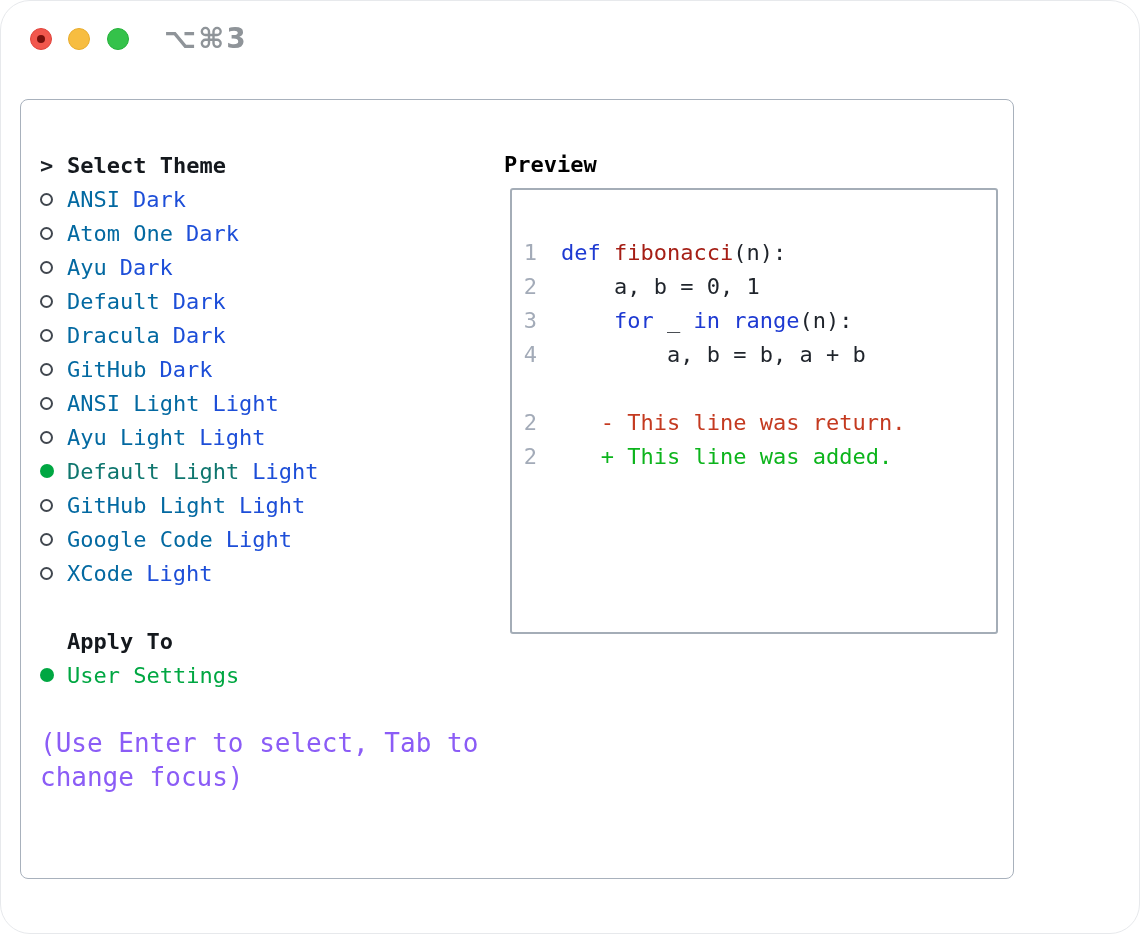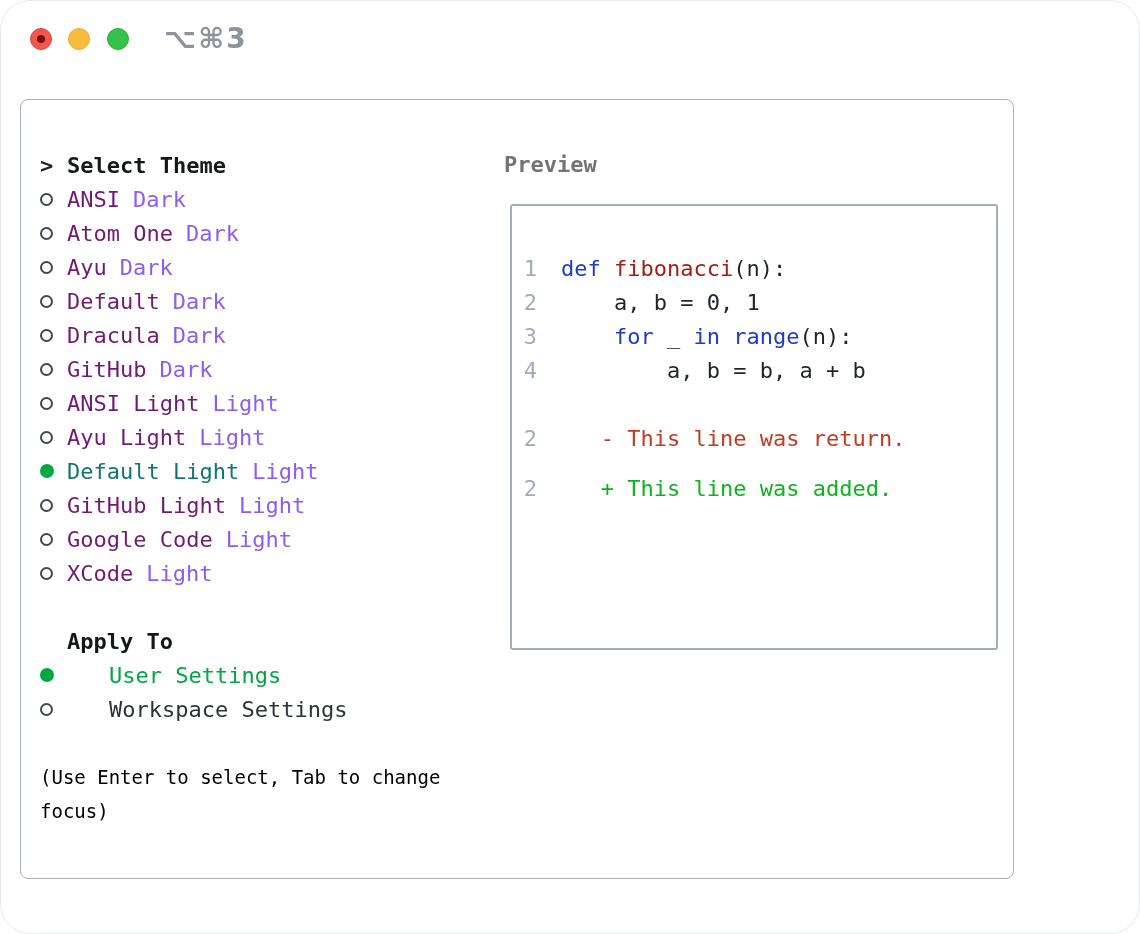--- a/index.html
+++ b/index.html
@@ -42,7 +42,7 @@
   }
   
   .preview-title{position:absolute;left:483px;top:48px;height:34px;line-height:34px;
-    font-size:22px;font-weight:bold;color:#737373;}
+    font-size:22px;font-weight:bold;color:#000000;}
   .preview-box{
     position:absolute;left:489px;top:104px;width:473px;height:396px;
     border:2px solid #a4adb7;border-radius:3px;box-sizing:content-box;background:#ffffff;

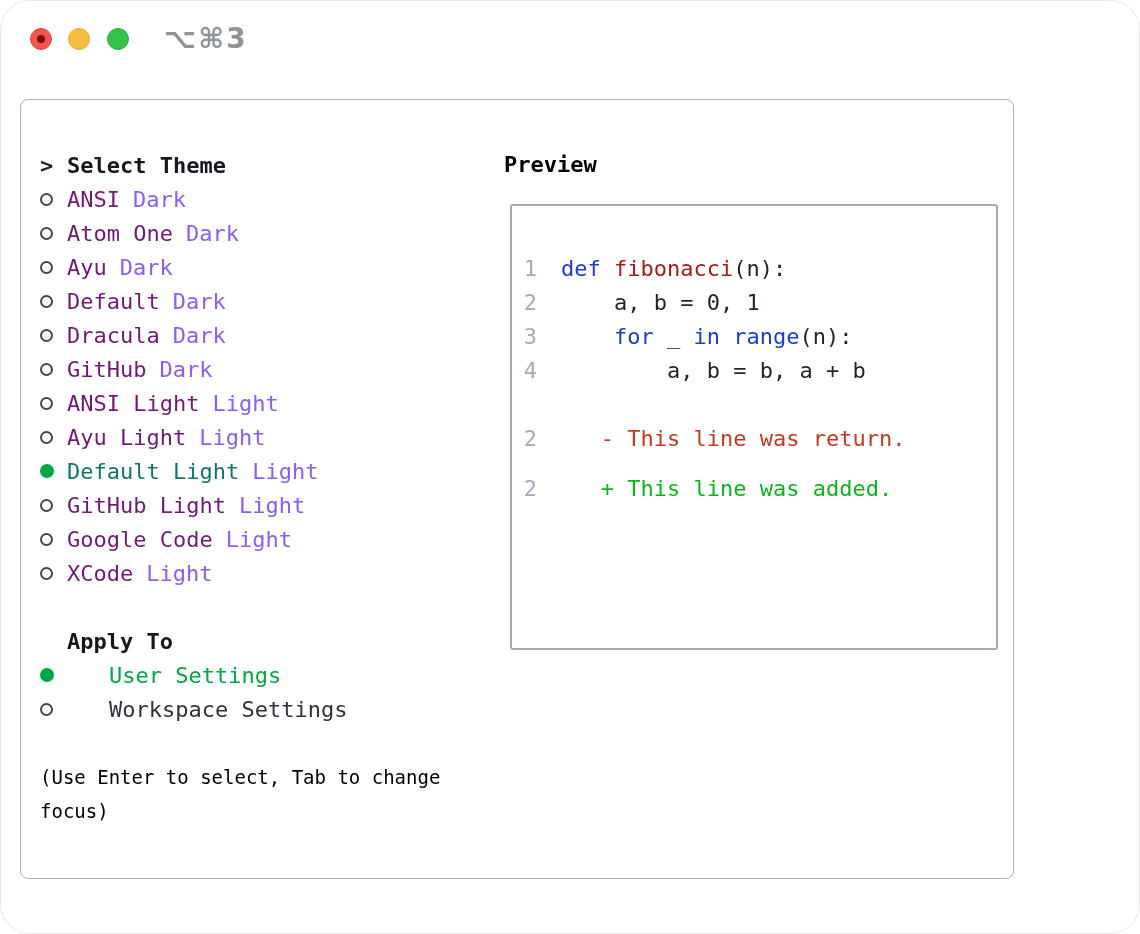--- a/index.html
+++ b/index.html
@@ -31,7 +31,7 @@
   .hdr{font-weight:bold;color:#14181d;}
   .radio{width:13px;height:13px;border:2px solid #41474f;border-radius:50%;box-sizing:border-box;}
   .radio.on{width:14px;height:14px;border:none;background:#00a742;}
-  .theme-name{color:#701a75;}
+  .theme-name{color:#0369a1;}
   .theme-name.sel{color:#0f766e;}
   .tag{color:#8b5cf6;margin-left:13px;}
   .opt-label{color:#2e333b;margin-left:42px;}

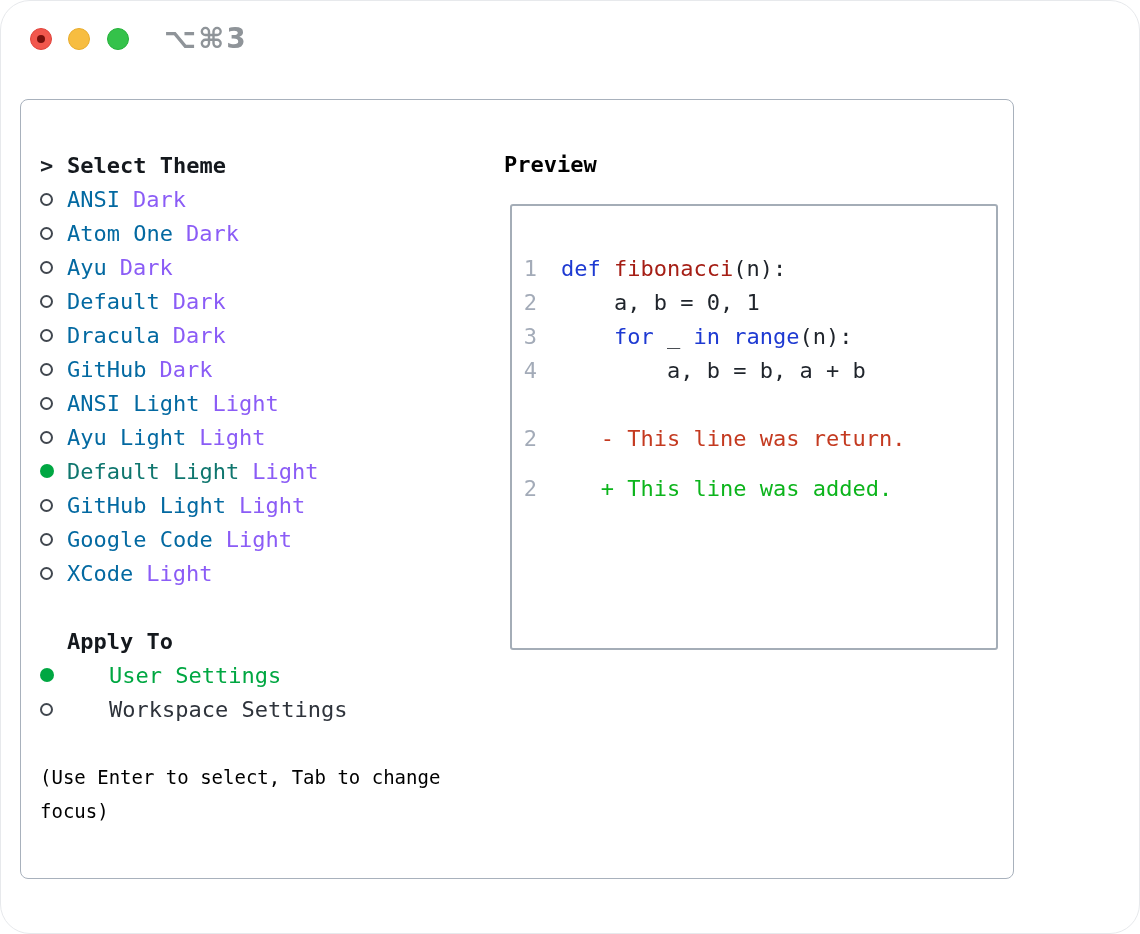--- a/index.html
+++ b/index.html
@@ -33,7 +33,7 @@
   .radio.on{width:14px;height:14px;border:none;background:#00a742;}
   .theme-name{color:#0369a1;}
   .theme-name.sel{color:#0f766e;}
-  .tag{color:#8b5cf6;margin-left:13px;}
+  .tag{color:#1d4ed8;margin-left:13px;}
   .opt-label{color:#2e333b;margin-left:42px;}
   .opt-label.sel{color:#00a742;}
   .spacer{height:34px;}

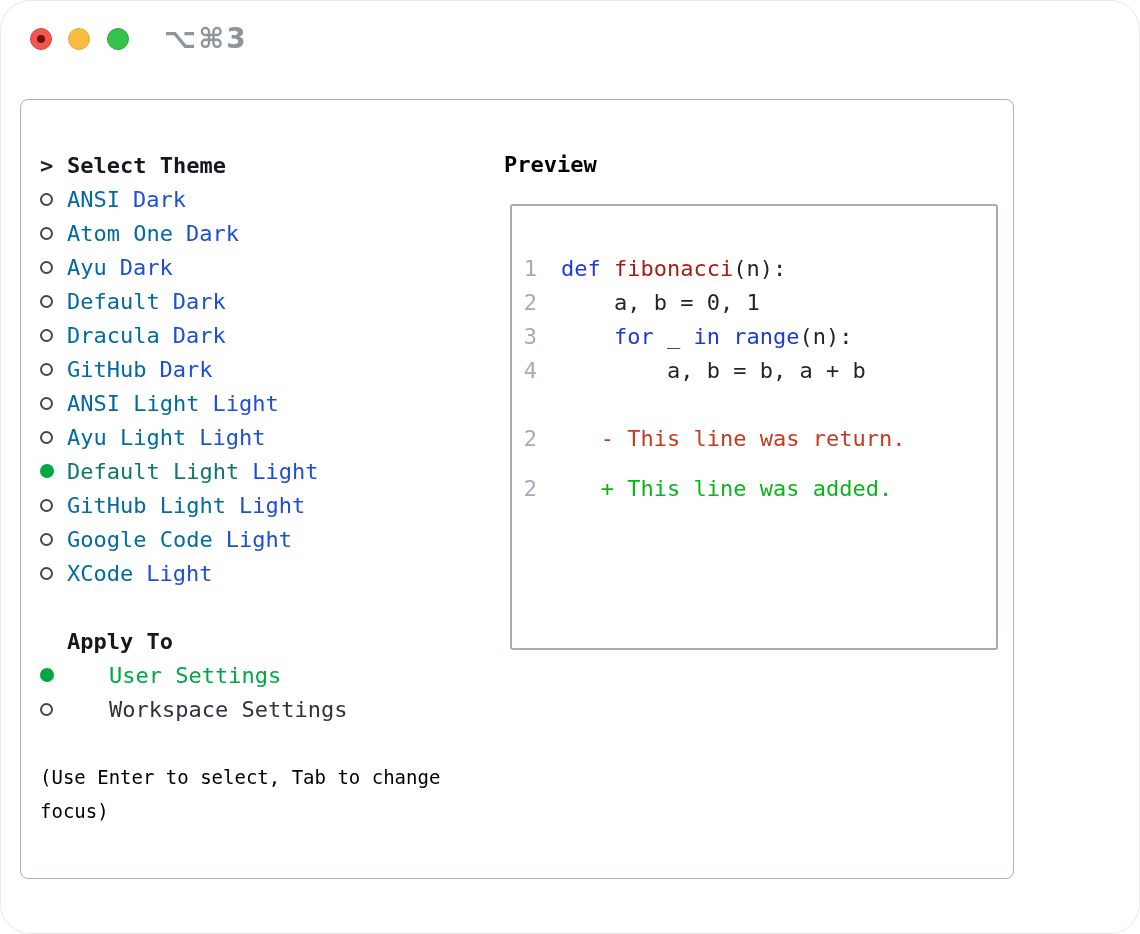--- a/index.html
+++ b/index.html
@@ -44,7 +44,7 @@
   .preview-title{position:absolute;left:483px;top:48px;height:34px;line-height:34px;
     font-size:22px;font-weight:bold;color:#000000;}
   .preview-box{
-    position:absolute;left:489px;top:104px;width:473px;height:396px;
+    position:absolute;left:489px;top:88px;width:473px;height:396px;
     border:2px solid #a4adb7;border-radius:3px;box-sizing:content-box;background:#ffffff;
     padding:46px 0 0 11px;overflow:hidden;
   }

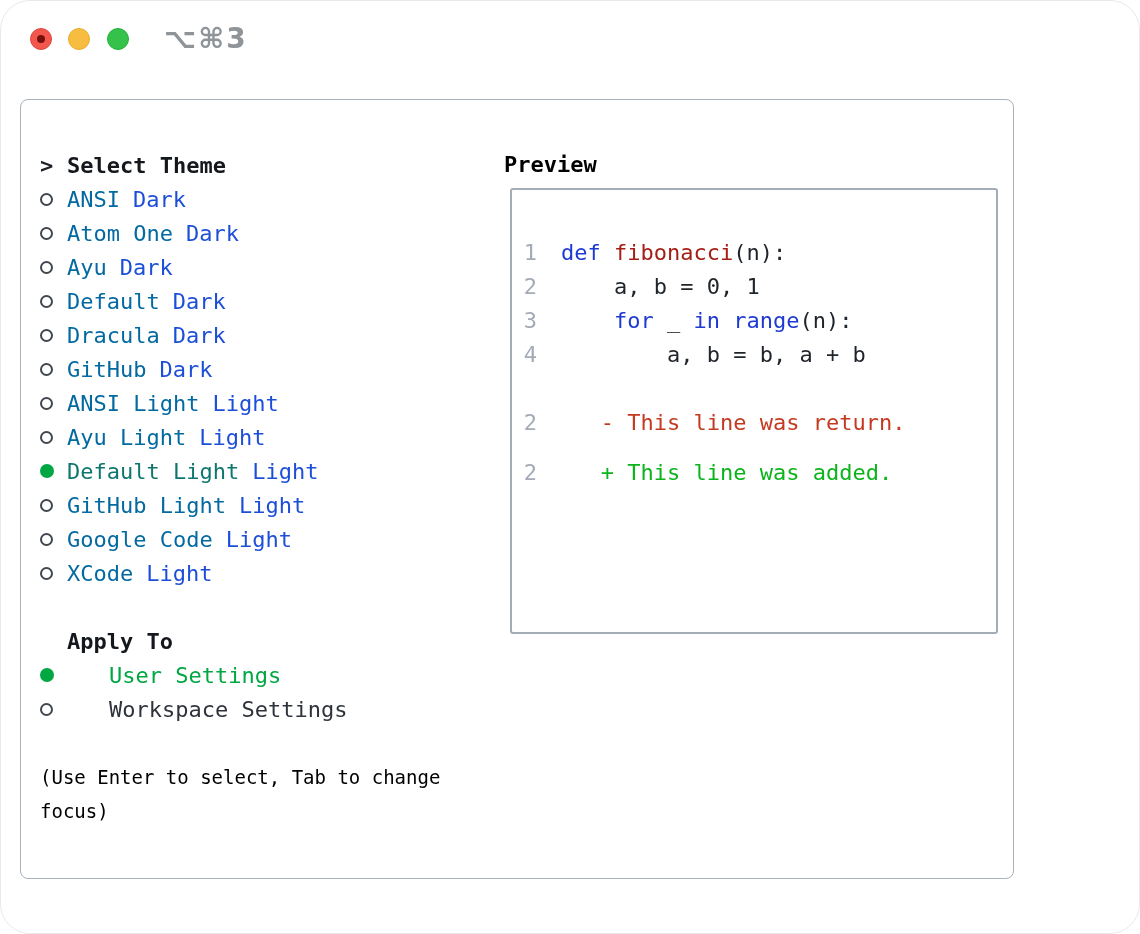--- a/index.html
+++ b/index.html
@@ -55,7 +55,7 @@
   .tok.plain{color:#1f242b;}
   .dline.context{color:#98a0aa;}
   .dline.deleted{color:#c43a20;}
-  .dline.added{color:#0cb41c;margin-top:16px;}
+  .dline.added{color:#0cb41c;}
 </style>
 </head>
 <body>

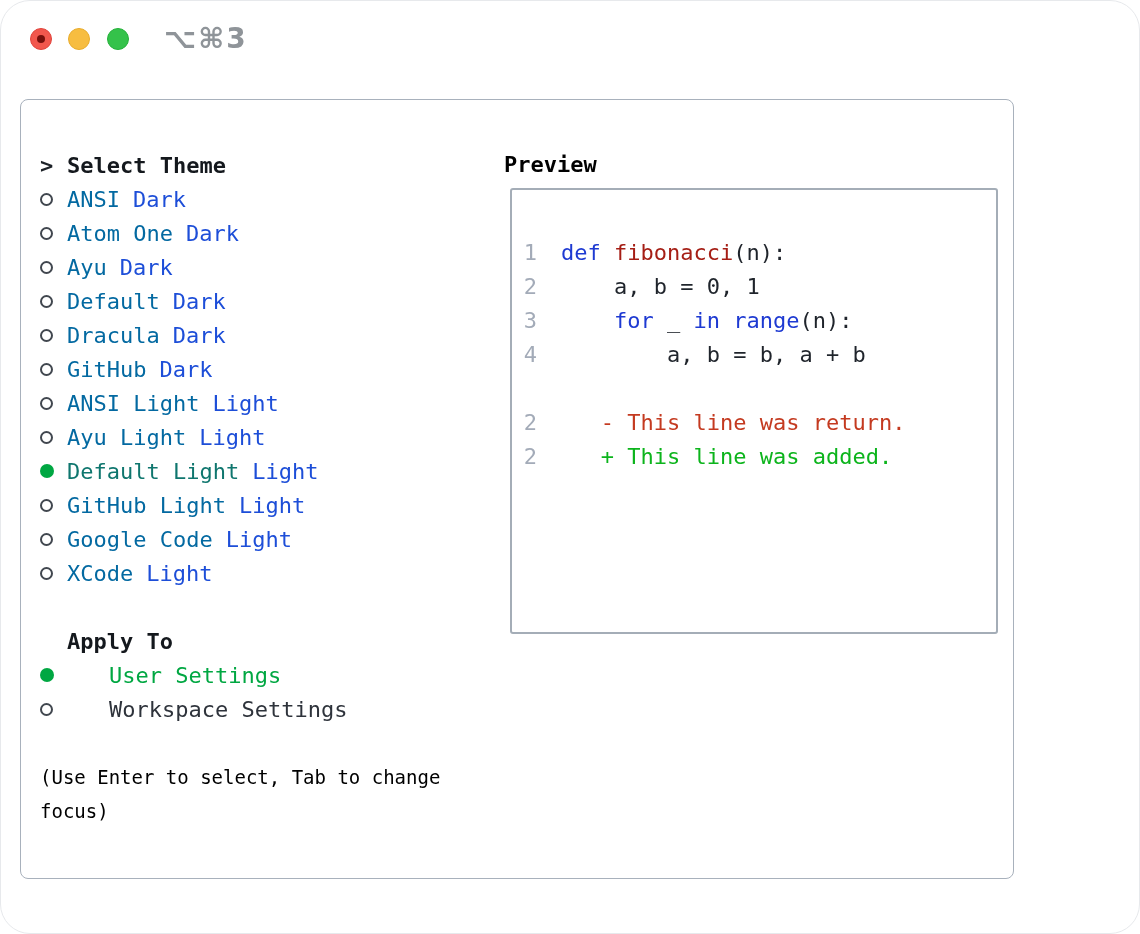--- a/index.html
+++ b/index.html
@@ -34,7 +34,7 @@
   .theme-name{color:#0369a1;}
   .theme-name.sel{color:#0f766e;}
   .tag{color:#1d4ed8;margin-left:13px;}
-  .opt-label{color:#2e333b;margin-left:42px;}
+  .opt-label{color:#2e333b;}
   .opt-label.sel{color:#00a742;}
   .spacer{height:34px;}
   .help{

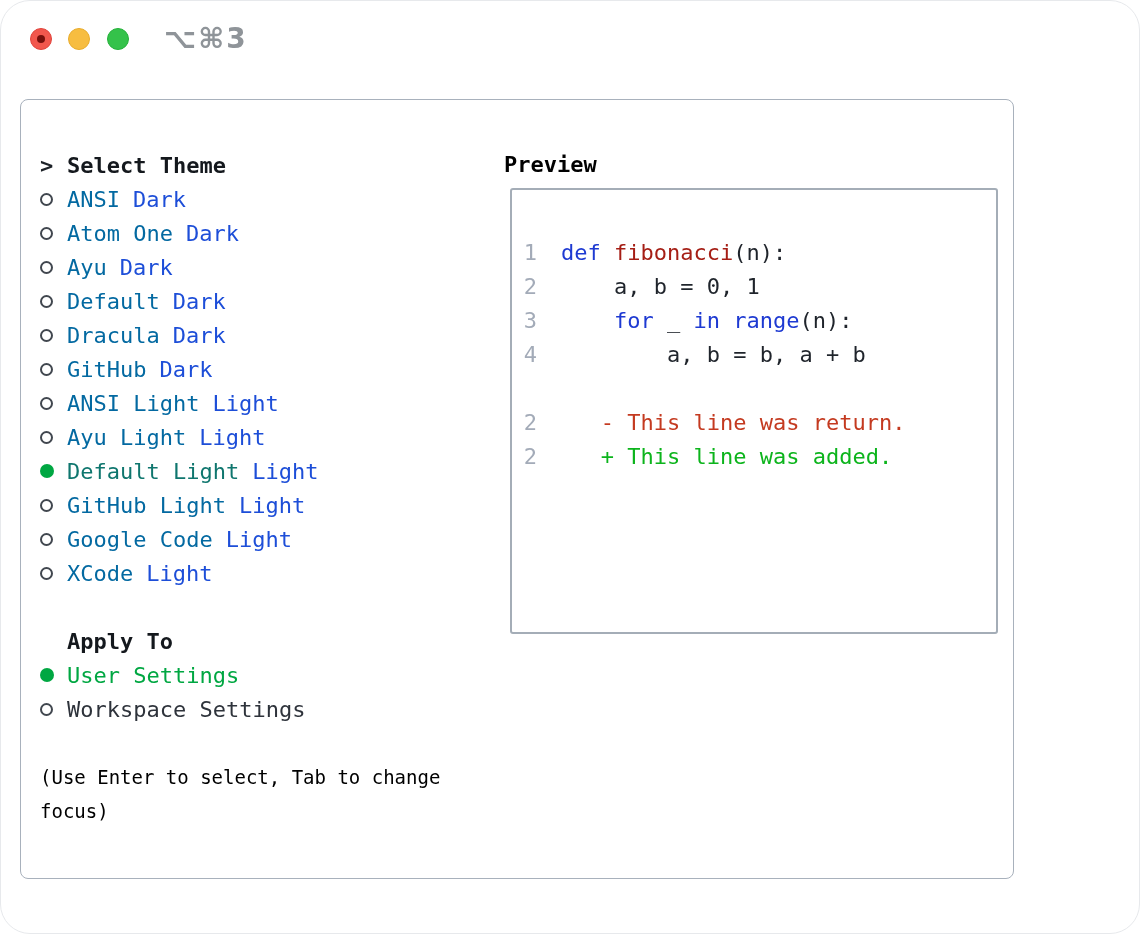--- a/index.html
+++ b/index.html
@@ -151,10 +151,6 @@
         <span class="marker"><span class="radio on"></span></span>
         <span class="opt-label sel">User Settings</span>
       </div>
-      <div class="row">
-        <span class="marker"><span class="radio"></span></span>
-        <span class="opt-label">Workspace Settings</span>
-      </div>
 
       <div class="spacer"></div>
 

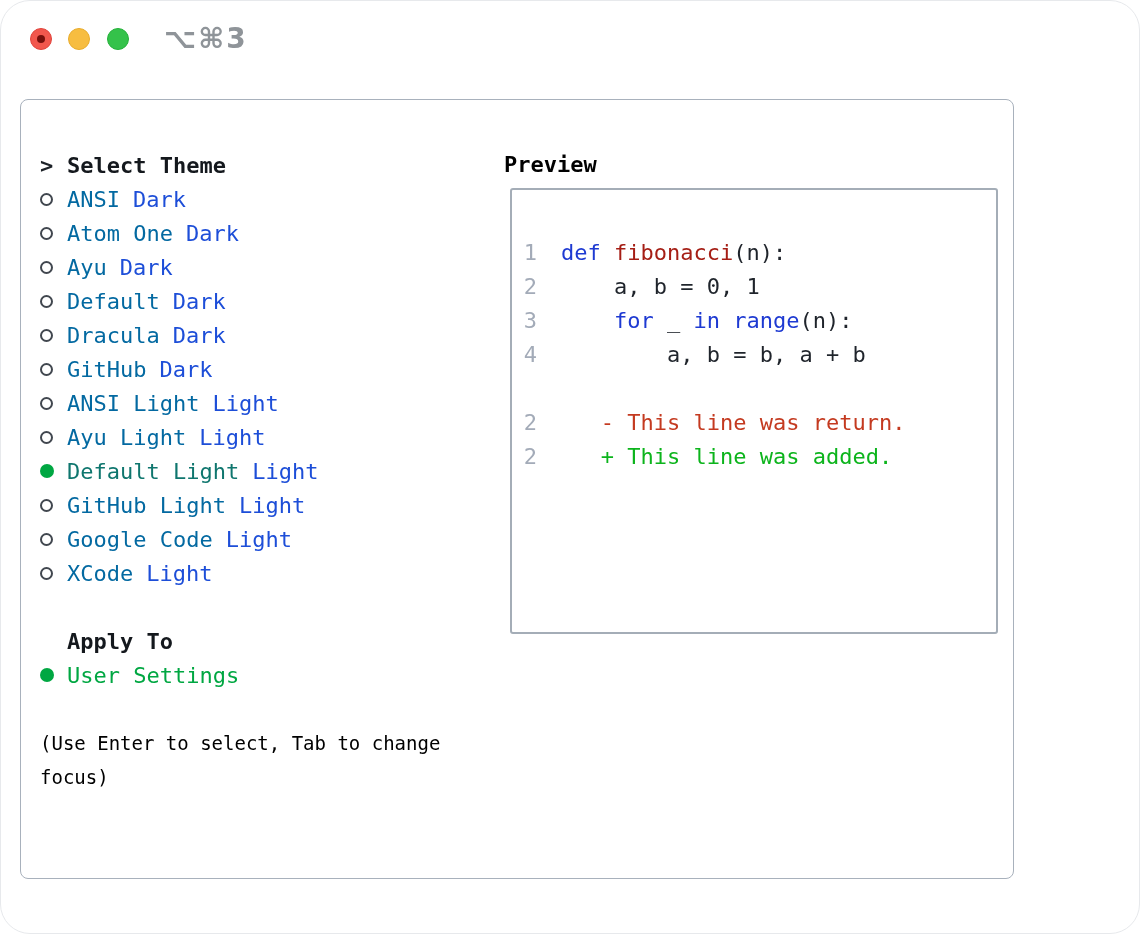--- a/index.html
+++ b/index.html
@@ -38,7 +38,7 @@
   .opt-label.sel{color:#00a742;}
   .spacer{height:34px;}
   .help{
-    font-size:19px;line-height:34px;color:#000000;width:440px;white-space:normal;
+    font-size:26px;line-height:34px;color:#8b5cf6;width:440px;white-space:normal;
   }
   
   .preview-title{position:absolute;left:483px;top:48px;height:34px;line-height:34px;

